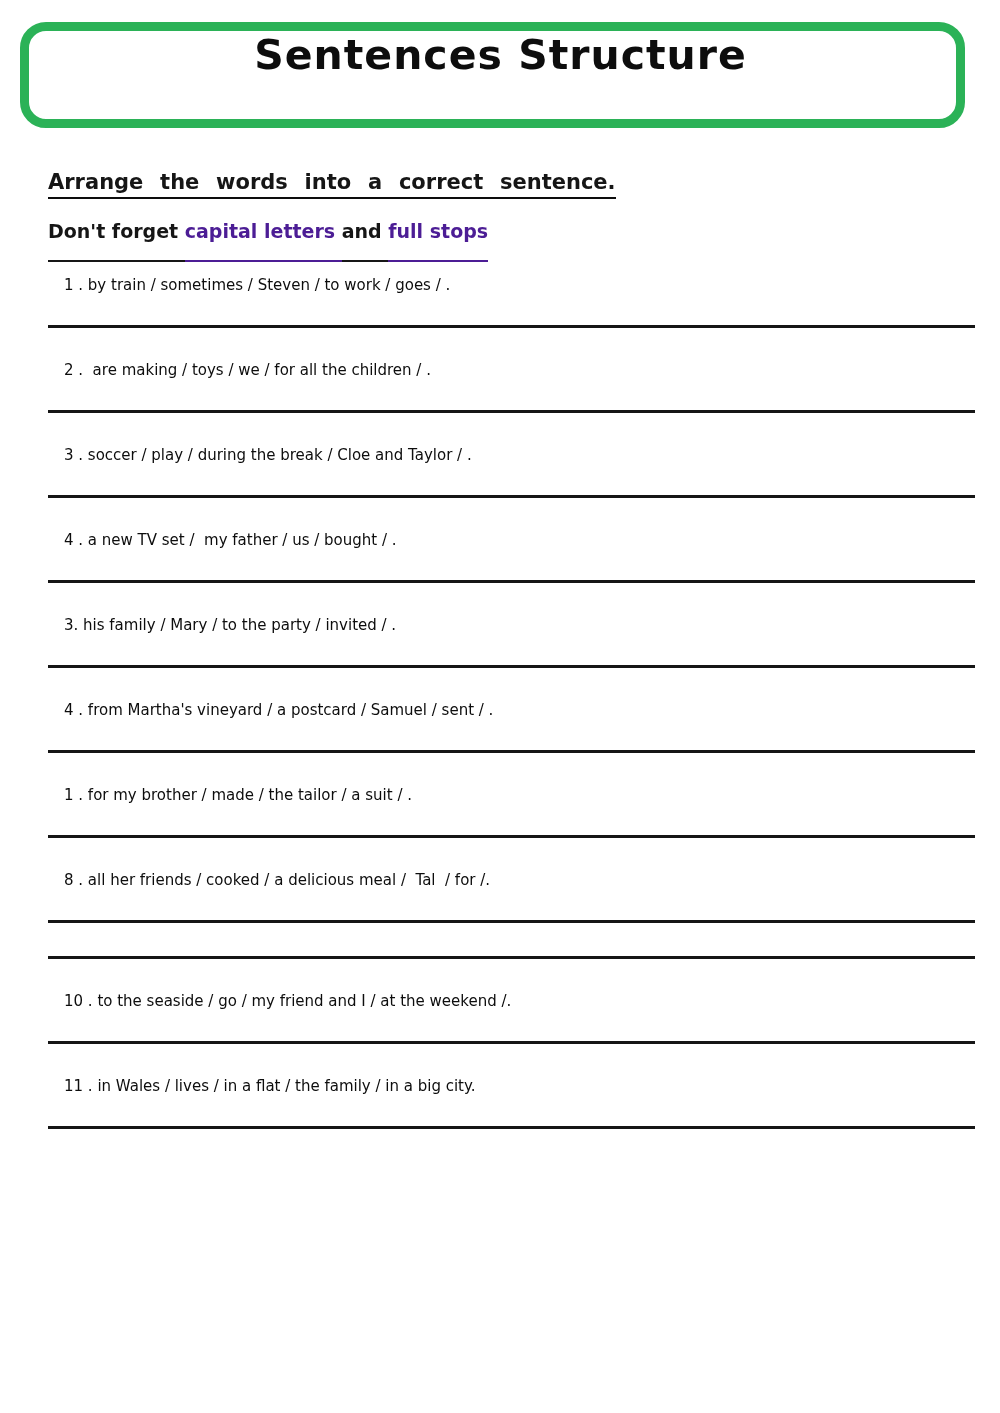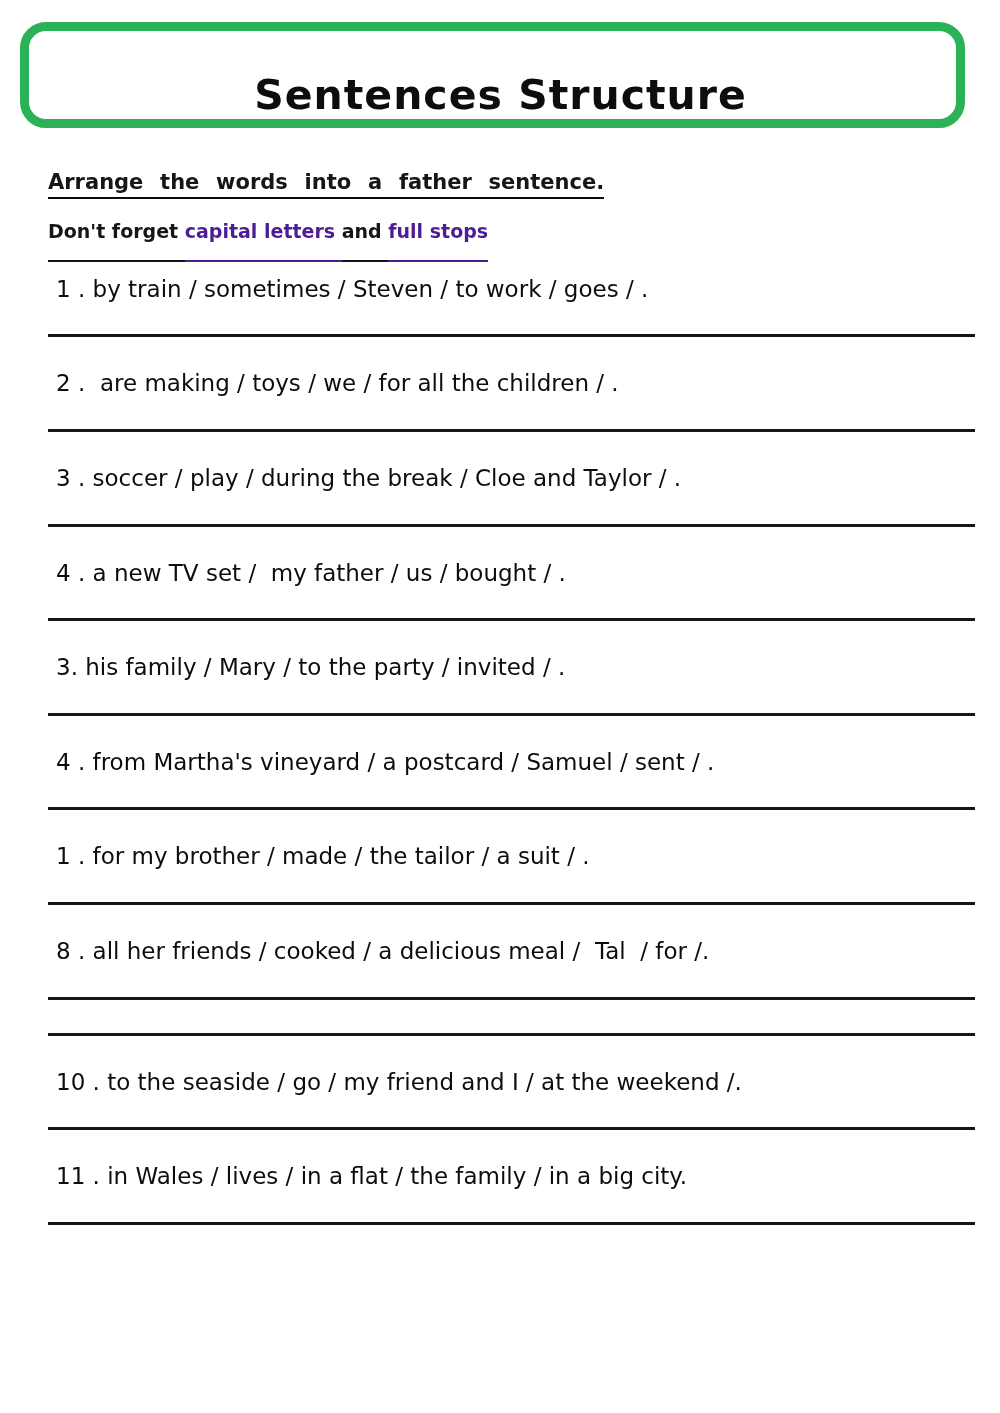--- a/index.html
+++ b/index.html
@@ -23,7 +23,7 @@
     border-radius: 26px;
     background: #ffffff;
     display: flex;
-    align-items: flex-end;
+    align-items: flex-start;
     justify-content: center;
     padding-left: 16px;
   }

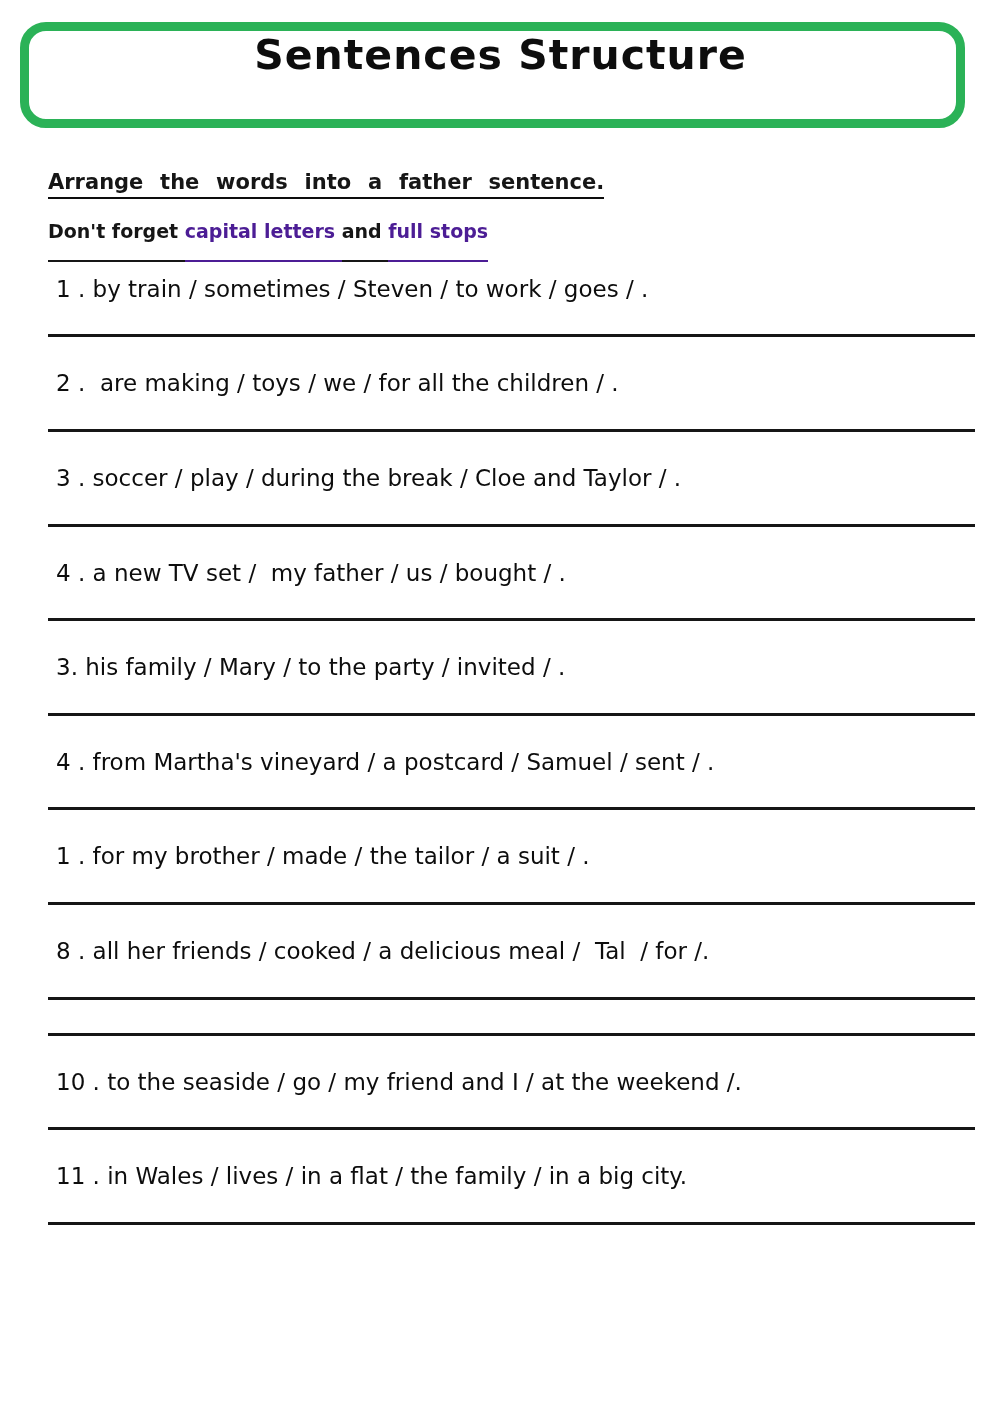--- a/index.html
+++ b/index.html
@@ -93,7 +93,7 @@
   <div class="content">
 
     <div class="inst-main-wrap">
-      <span class="inst-main">Arrange the words into a father sentence.</span>
+      <span class="inst-main">Arrange the words into a correct sentence.</span>
     </div>
 
     <div class="inst-note">

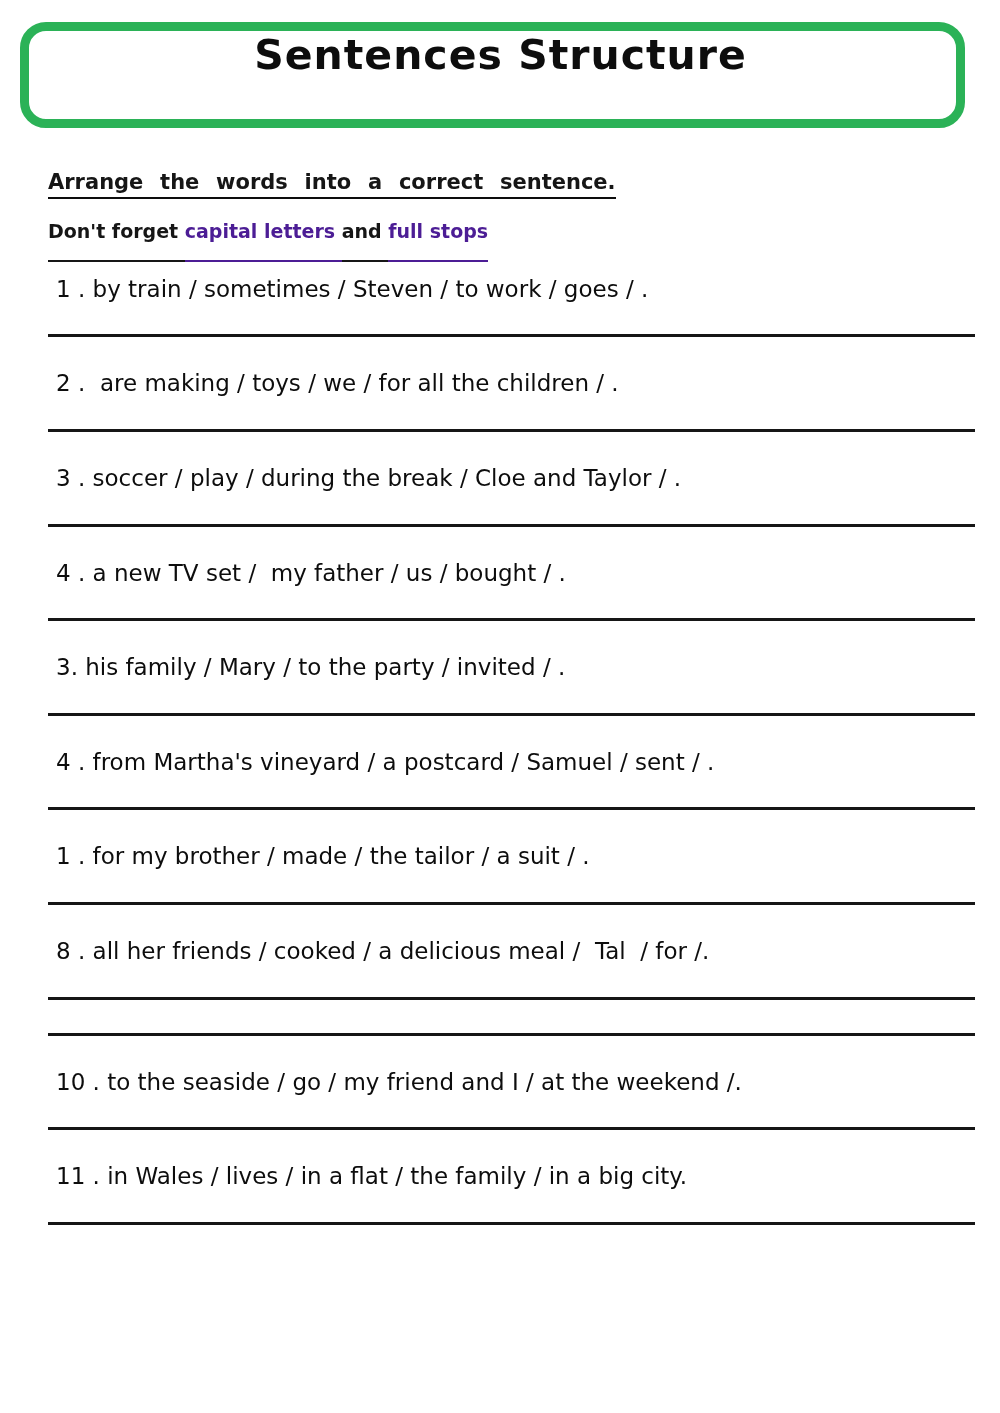--- a/index.html
+++ b/index.html
@@ -68,8 +68,8 @@
     margin-bottom: 33px;
   }
   .prompt {
-    margin: 8px;
-    font-size: 23px;
+    margin: 16px;
+    font-size: 15px;
     line-height: 1.2;
     white-space: pre-wrap;
     color: #0d0d0d;

